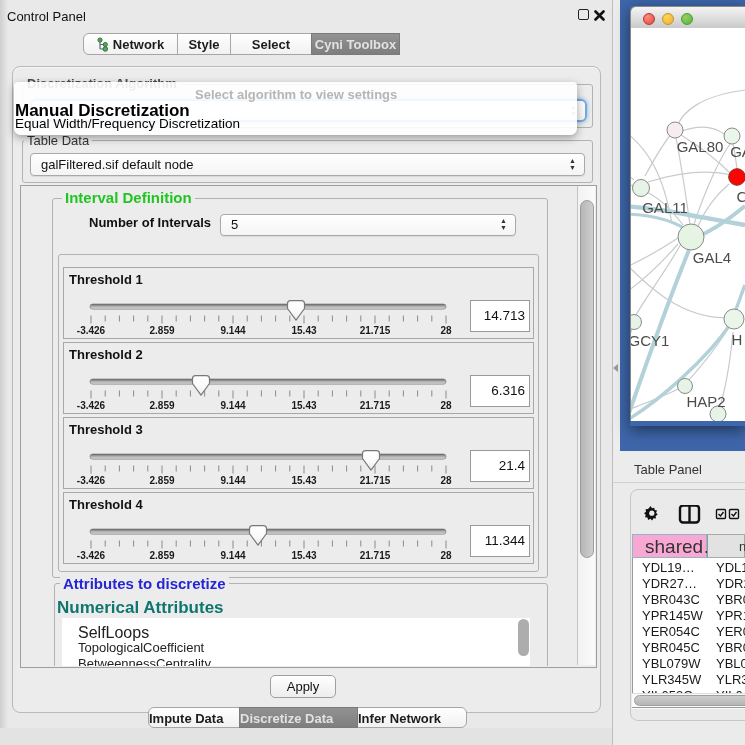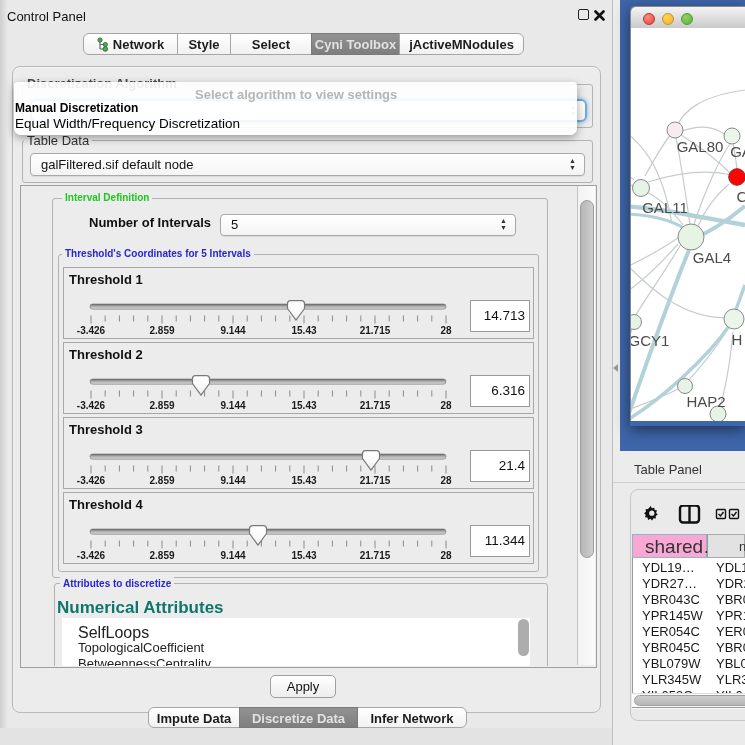--- a/index.html
+++ b/index.html
@@ -41,7 +41,6 @@
 <div class="toptab" style="left:177px;width:54px">Style</div>
 <div class="toptab" style="left:230px;width:82px">Select</div>
 <div class="toptab seltab" style="left:311px;width:89px">Cyni Toolbox</div>
-<div class="toptab" style="left:399px;width:125px;border-radius:0 6px 6px 0">jActiveMNodules</div>
 
 <div class="abs" style="left:12px;top:66px;width:587px;height:645px;border:1px solid #b9b9b9;border-radius:8px;background:#ececec;box-shadow:inset 0 1px 0 #f6f6f6"></div>
 

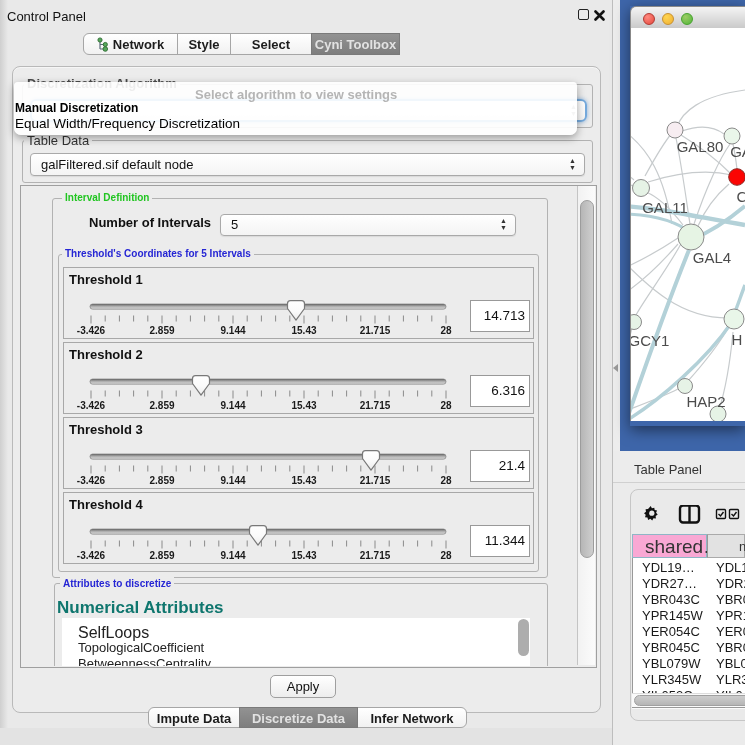--- a/index.html
+++ b/index.html
@@ -407,7 +407,7 @@
 
 <div class="abs" style="left:14px;top:82px;width:563px;height:53px;background:rgba(255,255,255,0.9);border-radius:4px 4px 7px 7px;box-shadow:0 3px 8px rgba(0,0,0,0.35)"></div>
 <div class="abs" style="left:195px;top:87px;font-size:13px;font-weight:bold;color:#b5b5b5">Select algorithm to view settings</div>
-<div class="abs" style="left:15px;top:101px;font-size:12px;font-weight:bold;color:#000">Manual Discretization</div>
+<div class="abs" style="left:15px;top:101px;font-size:17px;font-weight:bold;color:#000">Manual Discretization</div>
 <div class="abs" style="left:15px;top:116px;font-size:13.5px;color:#000">Equal Width/Frequency Discretization</div>
 
 </div>

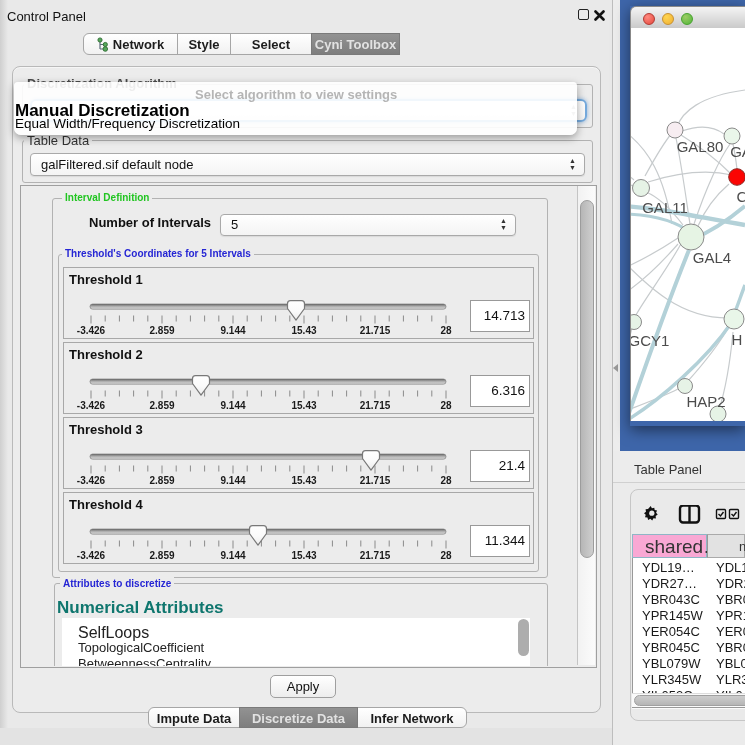--- a/index.html
+++ b/index.html
@@ -4,7 +4,7 @@
 #page{position:relative;width:745px;height:745px;background:#e9e9e9;font-family:"Liberation Sans",sans-serif;overflow:hidden}
 .abs{position:absolute}
 .gbox{position:absolute;border:1px solid #b2b2b2;border-radius:3px}
-.glabel{position:absolute;font-size:10px;background:#ececec;padding:0 3px;line-height:13px}
+.glabel{position:absolute;font-size:15px;background:#ececec;padding:0 3px;line-height:13px}
 .combo{position:absolute;background:linear-gradient(#ffffff,#f4f4f4);border:1px solid #a9a9a9;border-radius:4px;font-size:13px;color:#111;box-shadow:0 1px 1px rgba(0,0,0,0.08)}
 .combo .tx{position:absolute;left:10px;top:3px}
 .stepper{position:absolute;right:7px;top:3px;width:9px;font-size:7px;line-height:7px;color:#333;text-align:center}

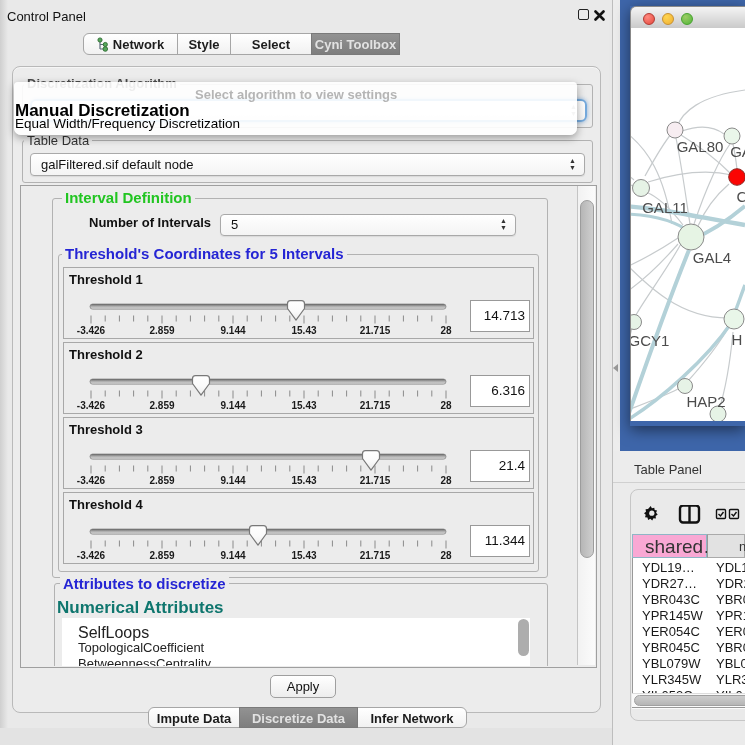--- a/index.html
+++ b/index.html
@@ -70,7 +70,6 @@
     </div>
 
 <div class="gbox" style="left:58px;top:254px;width:479px;height:316px"></div>
-<div class="glabel" style="left:62px;top:247px;color:#2525d4;font-weight:bold">Threshold's Coordinates for 5 Intervals</div>
 
 <svg width="0" height="0" style="position:absolute">
       <defs>

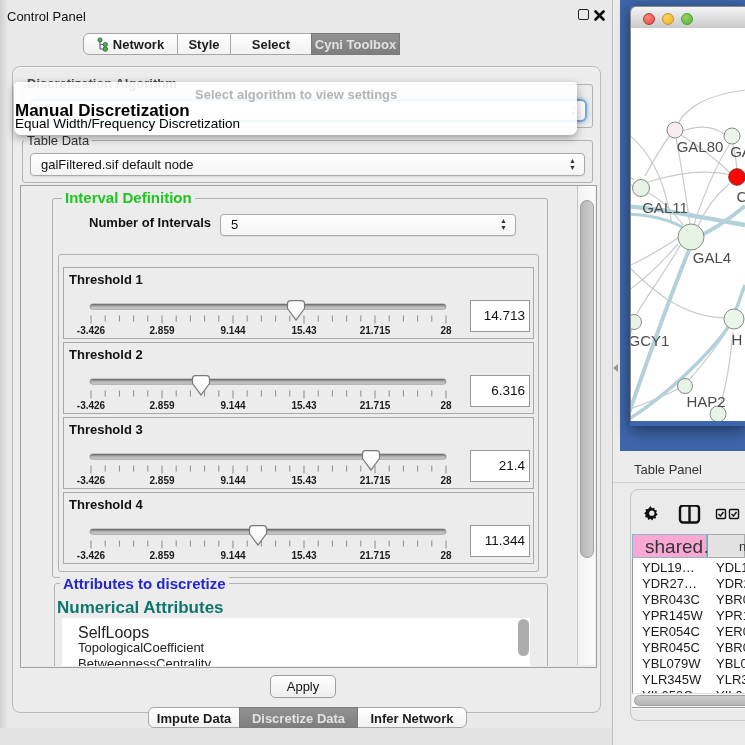--- a/index.html
+++ b/index.html
@@ -12,7 +12,7 @@
 .btitle{position:absolute;left:69px;font-size:13px;font-weight:bold;color:#111}
 .vbox{position:absolute;left:470px;width:54px;height:30px;background:#fff;border:1px solid #999;font-size:13.5px;color:#111;text-align:right;line-height:30px;padding-right:4px}
 .toptab{position:absolute;top:33px;height:22px;background:linear-gradient(#ffffff,#f1f1f1);border:1px solid #a6a6a6;font-size:13px;color:#1c1c1c;text-align:center;line-height:22px;font-weight:bold;box-sizing:border-box}
-.btab{position:absolute;top:707px;height:21px;background:linear-gradient(#ffffff,#f1f1f1);border:1px solid #a6a6a6;font-size:13px;color:#1c1c1c;text-align:center;line-height:21px;font-weight:bold;box-sizing:border-box}
+.btab{position:absolute;top:707px;height:21px;background:linear-gradient(#ffffff,#f1f1f1);border:1px solid #a6a6a6;font-size:13px;color:#1c1c1c;line-height:21px;font-weight:bold;box-sizing:border-box}
 .trow{position:absolute;left:632px;width:113px;height:16px;font-size:13px;color:#1a1a1a}
 .trow .c1{position:absolute;left:10px;top:1px}
 .trow .c2{position:absolute;left:84px;top:1px}

